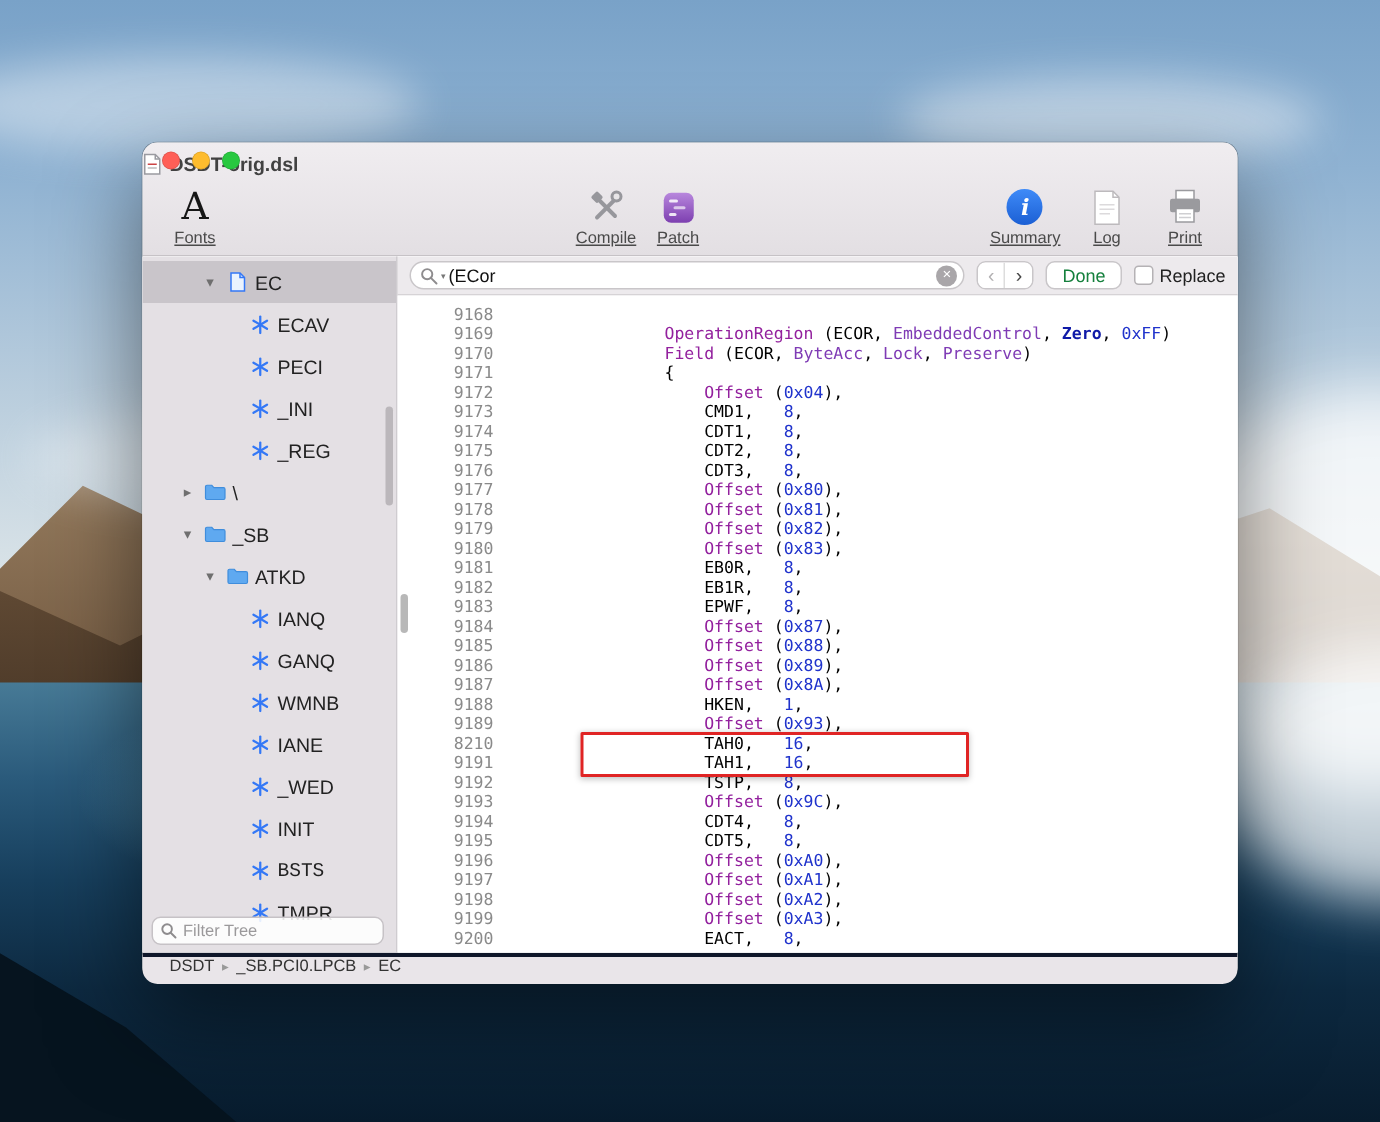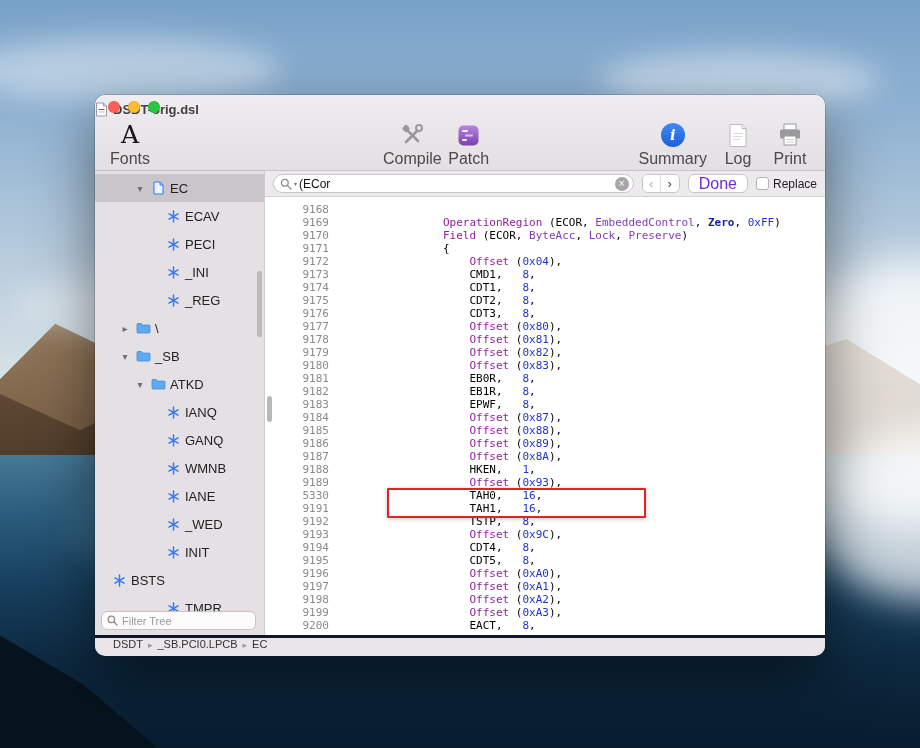--- a/index.html
+++ b/index.html
@@ -39,7 +39,7 @@
 
   .toolbar { height:51px; display:flex; align-items:center; padding:0 14px; }
   .tb-item { display:flex; flex-direction:column; align-items:center; gap:1px; min-width:42px; cursor:default; }
-  .tb-label { font-size:16px; color:#4a4a4a; }
+  .tb-label { font-size:11px; color:#4a4a4a;text-decoration:underline; }
   .tb-icon { height:28px; display:flex; align-items:center; justify-content:center; }
   .fonts-a { font-family:"DejaVu Serif", serif; font-size:25px; color:#161616; line-height:26px; }
   .info-circle { width:24px; height:24px; border-radius:50%; background:linear-gradient(#3f8bf8,#1b5fd4);

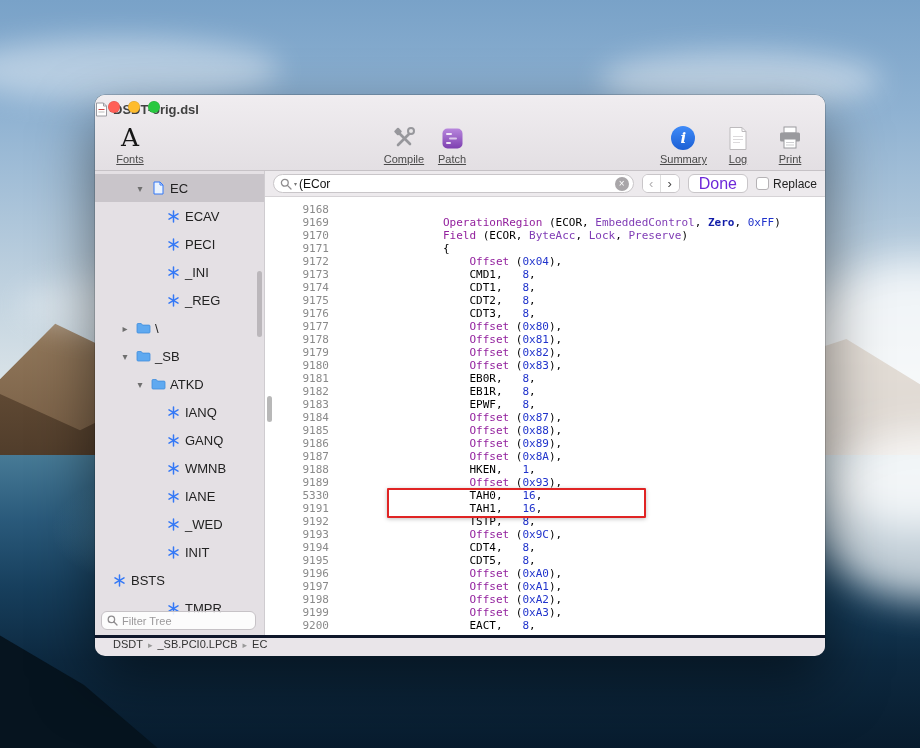--- a/index.html
+++ b/index.html
@@ -75,7 +75,7 @@
   .seg .segbtn { width:18px; border:none; background:#fff; font-size:13px; line-height:17px; padding:0; text-align:center; cursor:default; }
   .seg .segbtn.prev { color:#b2b0b2; border-right:1px solid #ddd; }
   .seg .segbtn.next { color:#444; }
-  .done-btn { height:19px; padding:0 10px; background:#fff; border:1px solid #c9c6c9; border-radius:6px; font-size:16px; color:#6d28d9; cursor:default; }
+  .done-btn { height:19px; padding:0 10px; background:#fff; border:1px solid #c9c6c9; border-radius:6px; font-size:12px; color:#15803d; cursor:default; }
   .replace { display:flex; align-items:center; gap:4px; font-size:12px; color:#222; }
   .replace input { appearance:none; width:13px; height:13px; border:1px solid #b5b2b5; border-radius:3px; background:#fff; }
 

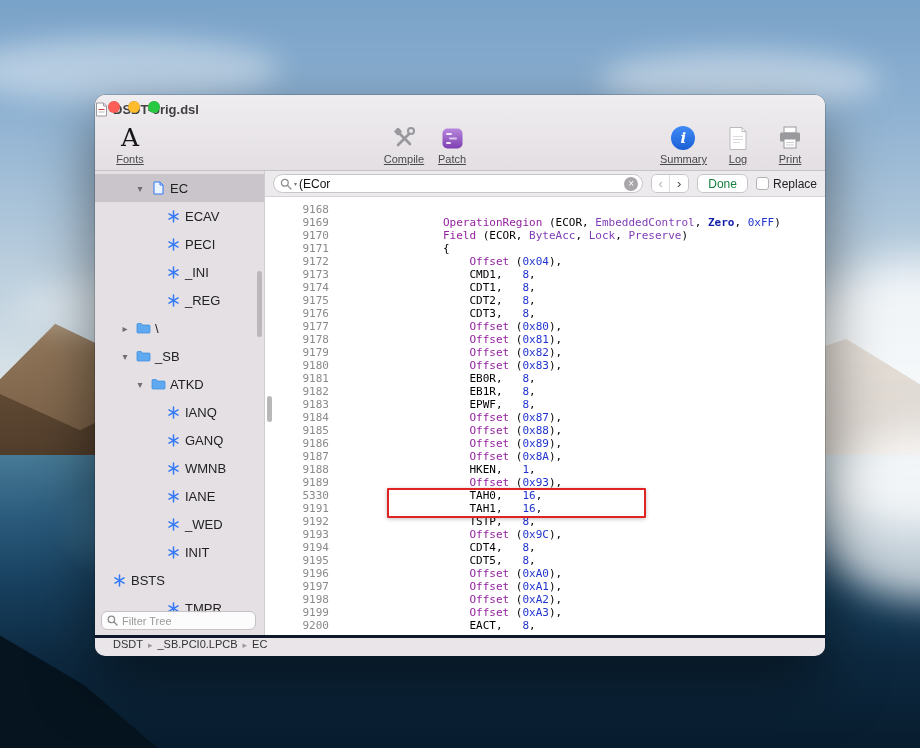--- a/index.html
+++ b/index.html
@@ -527,7 +527,7 @@
                 <span class="ltext"><span class="tok-p">                    </span><span class="tok-k">Offset</span><span class="tok-p"> (</span><span class="tok-n">0x93</span><span class="tok-p">),</span></span>
               </div>
               <div class="code-line">
-                <span class="lnum">5330</span>
+                <span class="lnum">8210</span>
                 <span class="ltext"><span class="tok-p">                    TAH0,   </span><span class="tok-n">16</span><span class="tok-p">,</span></span>
               </div>
               <div class="code-line">

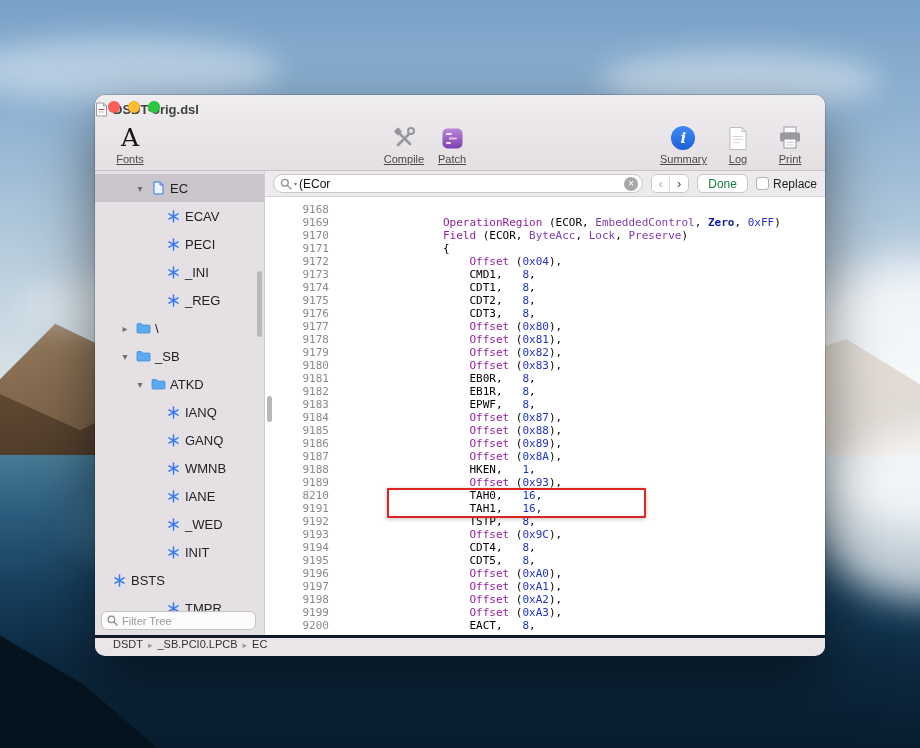--- a/index.html
+++ b/index.html
@@ -373,7 +373,7 @@
               </span>
     <span class="tlabel">INIT</span>
   </div>
-            <div class="tree-item" style="">
+            <div class="tree-item" style="padding-left: 54px; font-family: Liberation Mono, monospace;">
     <span class="disc"></span>
     <span class="ticon">
                 <svg width="13" height="13" viewBox="0 0 13 13">

